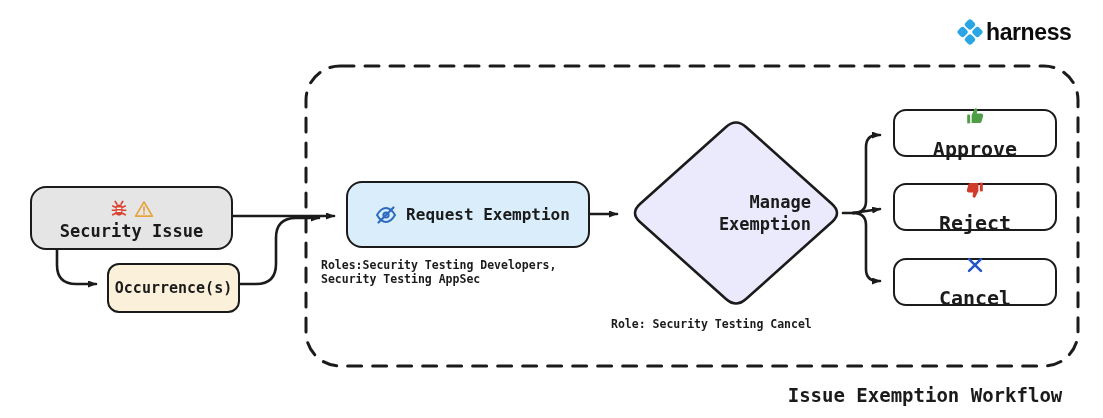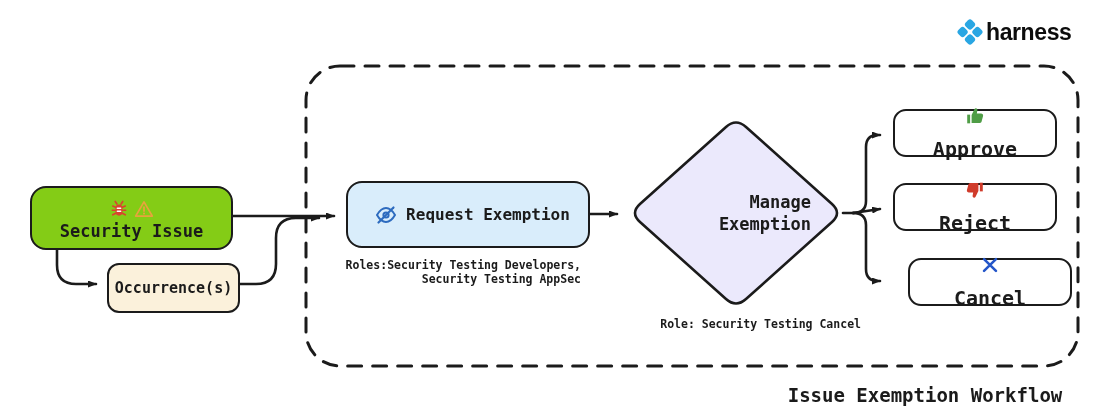--- a/index.html
+++ b/index.html
@@ -27,7 +27,7 @@
   }
   .node-security-issue {
     left: 30px; top: 186px; width: 203px; height: 64px;
-    border-radius: 16px; background: #84cc16;
+    border-radius: 16px; background: #e5e5e5;
     flex-direction: column; gap: 2px; padding-top: 4px;
     font-size: 17px;
   }

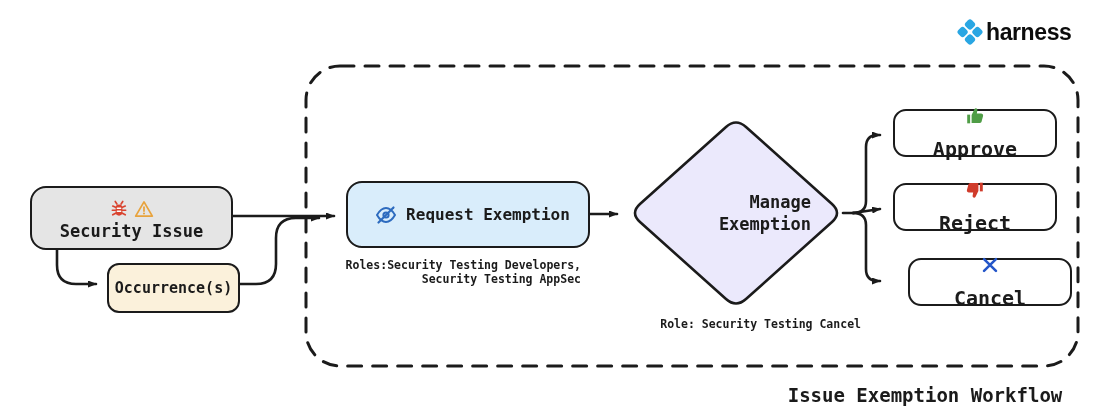--- a/index.html
+++ b/index.html
@@ -46,7 +46,7 @@
     text-align: right; font-size: 17px; font-weight: 700; line-height: 22px;
   }
   .caption {
-    position: absolute; text-align: right;
+    position: absolute; text-align: left;
     font-size: 11.5px; font-weight: 700; line-height: 13.5px; color:#1b1b1b;
   }
   .caption-roles { left: 321px; top: 259px; width: 260px; }

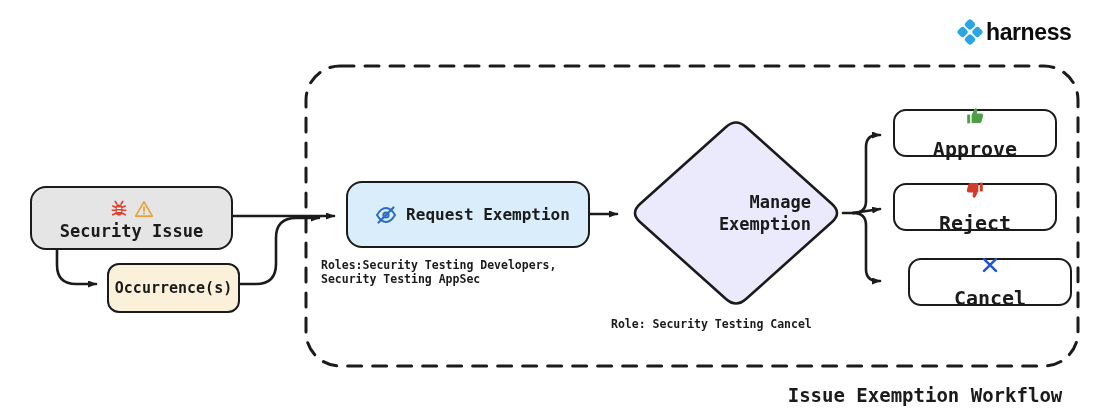--- a/index.html
+++ b/index.html
@@ -58,7 +58,7 @@
   }
   .node-approve { top: 109px; }
   .node-reject  { top: 183px; }
-  .node-cancel  { top: 258px; margin-left: 15px; }
+  .node-cancel  { top: 258px; }
   .workflow-caption {
     position: absolute; left: 775px; top: 384px; width: 300px;
     text-align: center; font-size: 19px; font-weight: 700; color: #1b1b1b;

